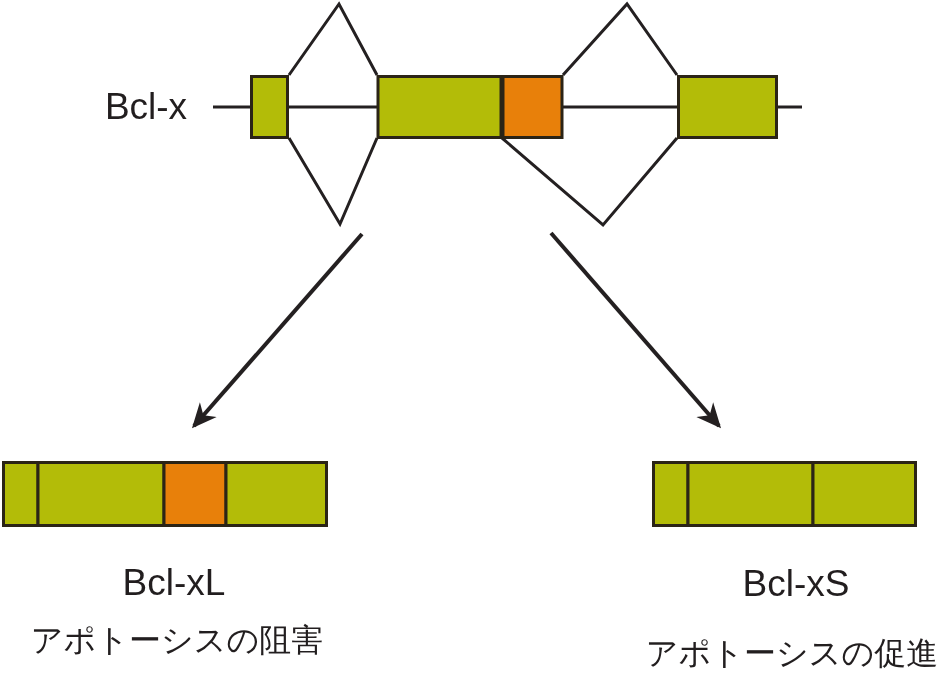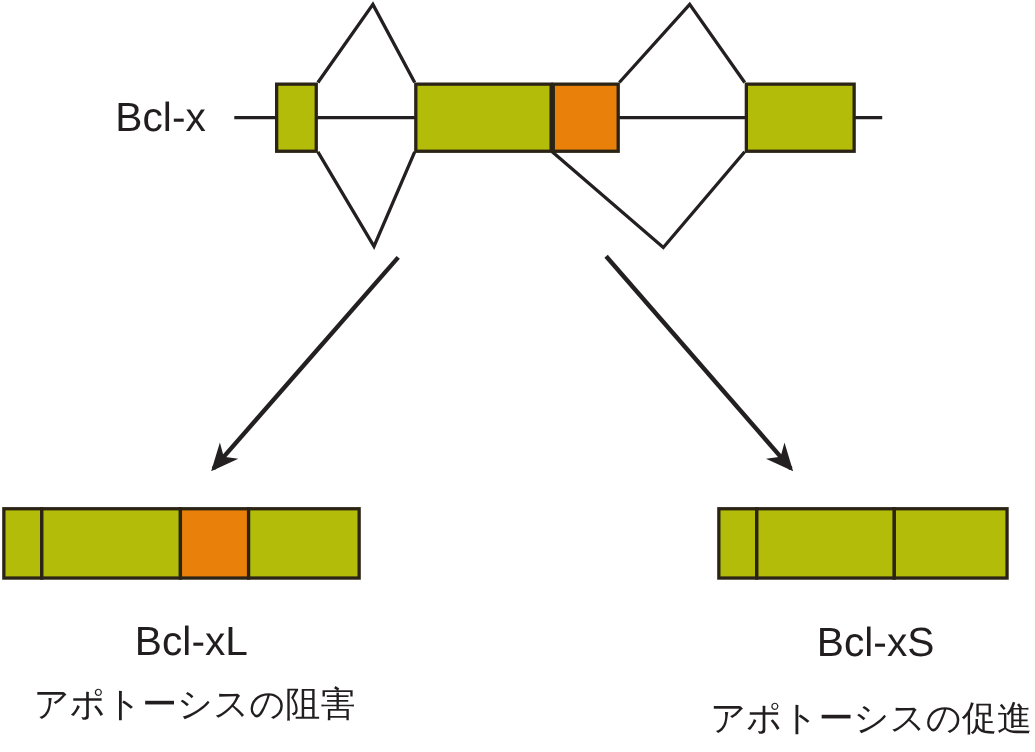--- a/index.html
+++ b/index.html
@@ -14,7 +14,6 @@
     background: #ffffff;
     overflow: hidden;
     font-family: "Liberation Sans", "DejaVu Sans", sans-serif;
-    border-radius: 27px;
   }
   svg text {
     font-family: "Liberation Sans", "DejaVu Sans", sans-serif;

